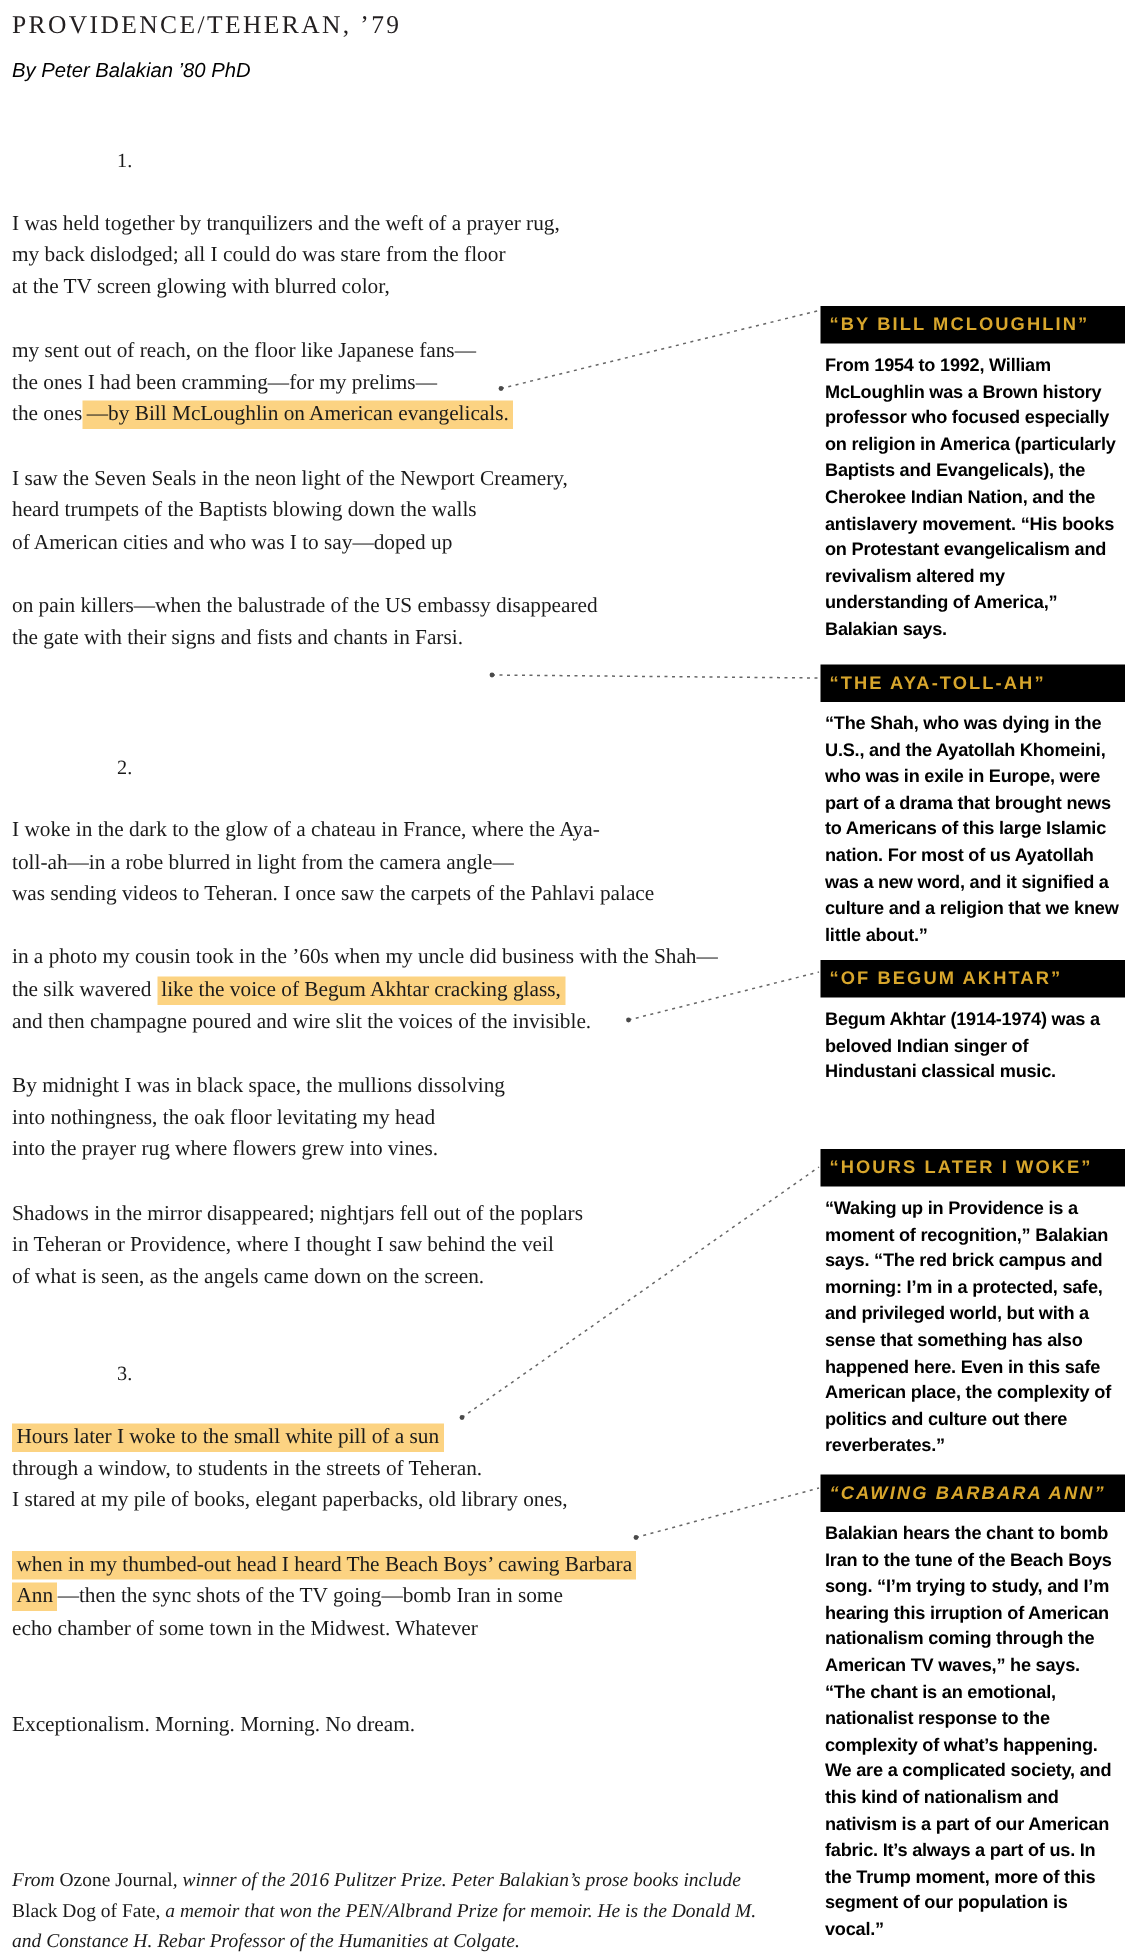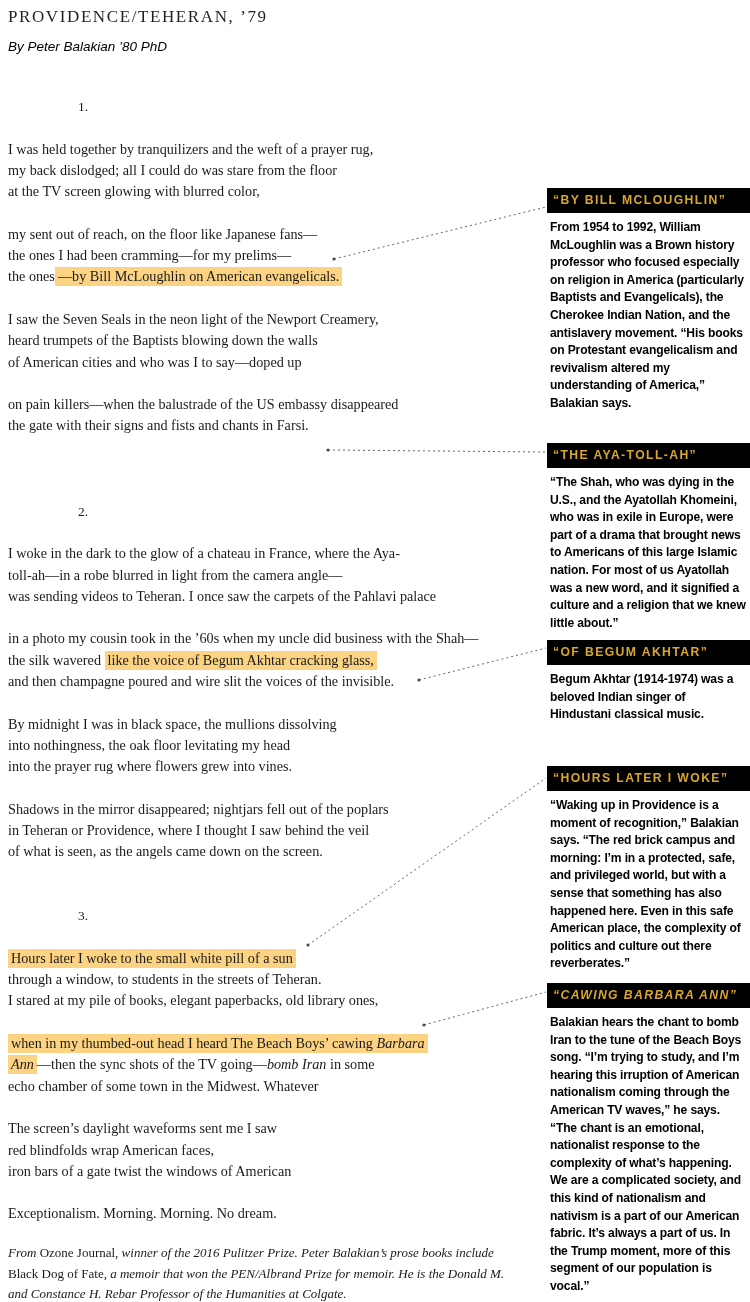--- a/index.html
+++ b/index.html
@@ -256,7 +256,7 @@
   </g>
 </svg>
 
-<div class="callout" style="top:188px;">
+<div class="callout" style="top:204px;">
   <div class="callout-header">“BY BILL MCLOUGHLIN”</div>
   <div class="callout-body">From 1954 to 1992, William McLough­lin was a Brown history professor who focused especially on religion in America (particularly Baptists and Evangelicals), the Cherokee Indian Nation, and the antislavery movement. “His books on Protestant evangelicalism and revivalism altered my understanding of America,” Balakian says.</div>
 </div>

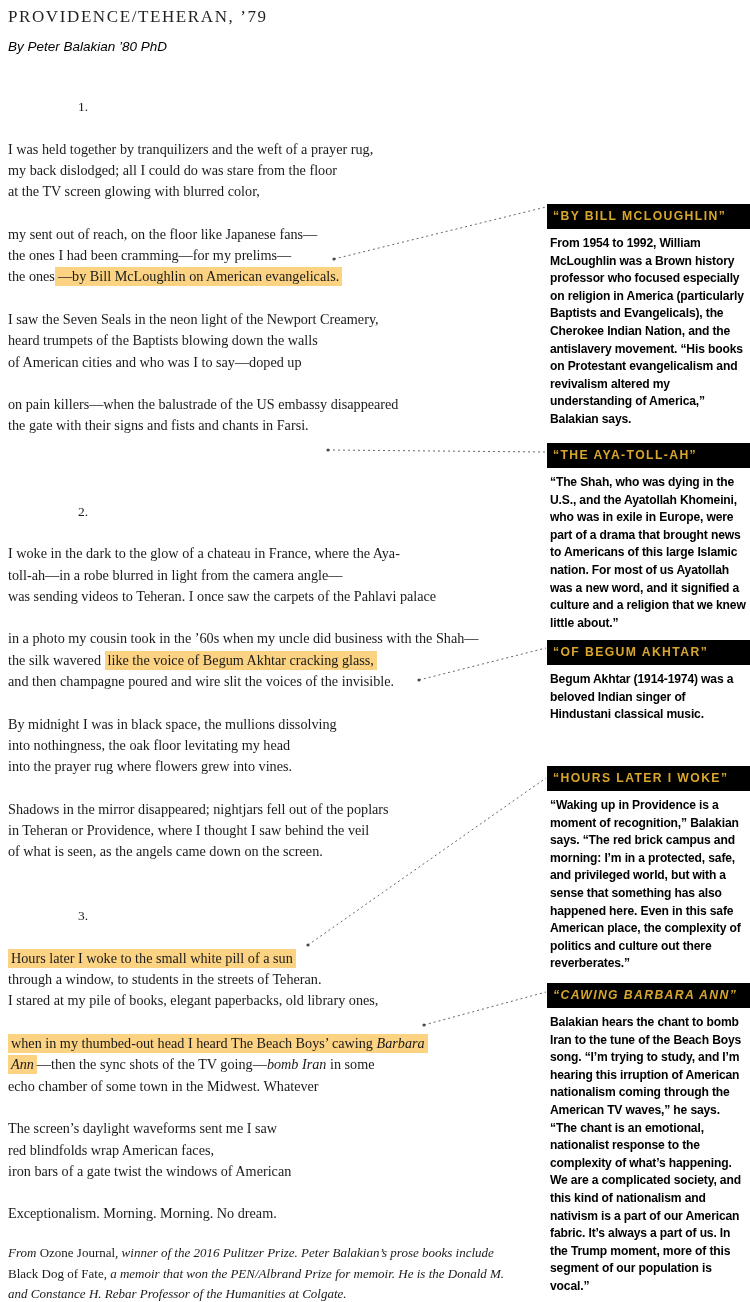--- a/index.html
+++ b/index.html
@@ -75,7 +75,7 @@
     box-decoration-break: clone;
     -webkit-box-decoration-break: clone;
   }
-  .it { font-style: italic; }
+  .it { }
 
   .credit {
     position: absolute;

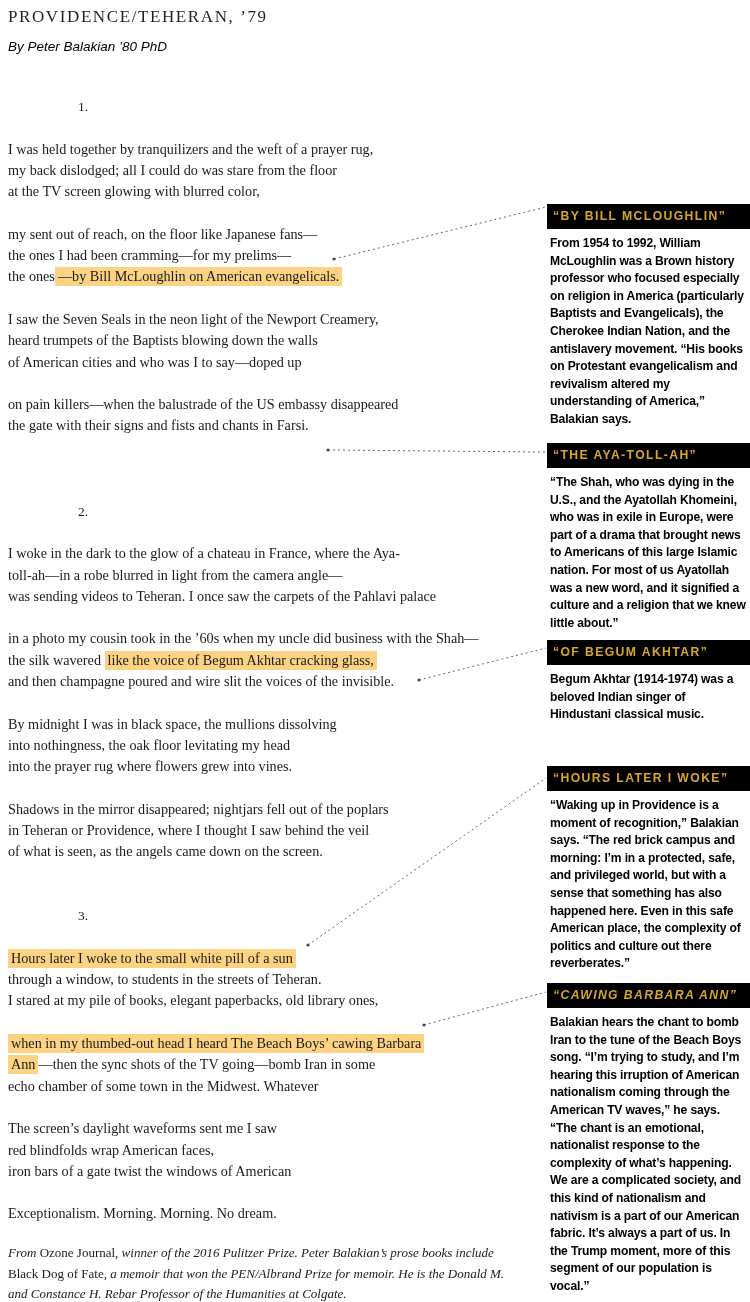--- a/index.html
+++ b/index.html
@@ -217,11 +217,6 @@
     </div>
     <div class="blank"></div>
 
-    <div class="stanza">
-      <span class="ln">The screen’s daylight waveforms sent me I saw</span>
-      <span class="ln">red blindfolds wrap American faces,</span>
-      <span class="ln">iron bars of a gate twist the windows of American</span>
-    </div>
     <div class="blank"></div>
 
     <div class="stanza">

